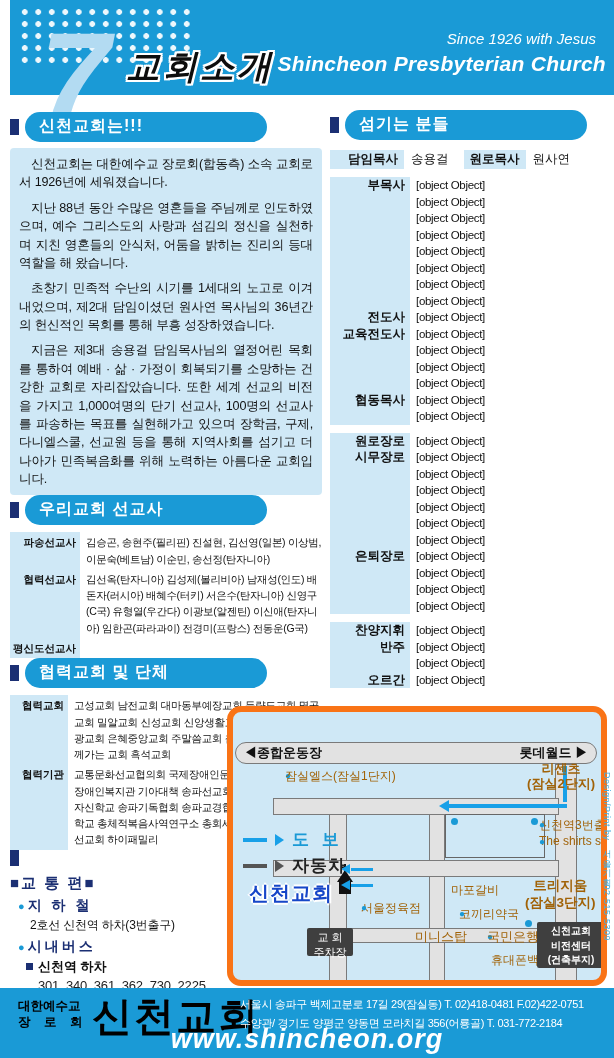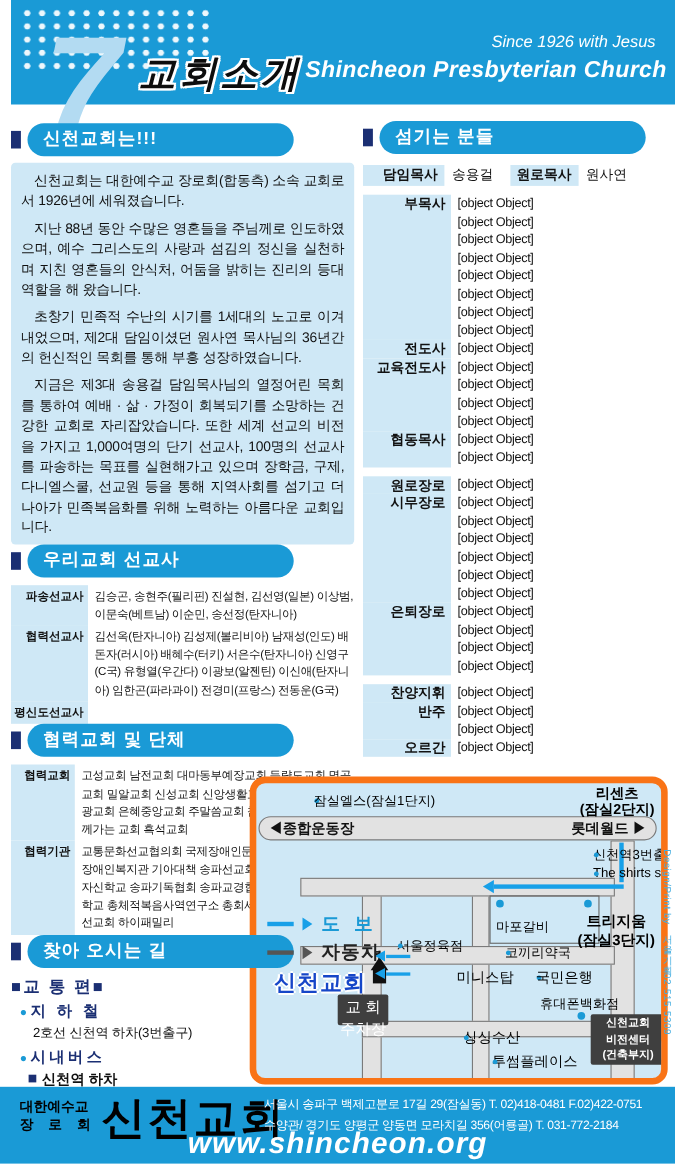--- a/index.html
+++ b/index.html
@@ -76,7 +76,7 @@
             display:flex;align-items:center;justify-content:space-between;
             padding:0 8px;box-sizing:border-box;position:absolute;}
   .road-top span{position:static;font-weight:bold;font-size:13px;color:#111;}
-  .poi{font-size:12px;color:#000000;white-space:nowrap;z-index:3;}
+  .poi{font-size:12px;color:#a16207;white-space:nowrap;z-index:3;margin-top:48px;}
   .poi.b{font-weight:bold;font-size:13px;}
   .dot-a::after{content:" ●";color:#1a9ad6;font-size:10px;}
   .dot-b::before{content:"● ";color:#1a9ad6;font-size:10px;}

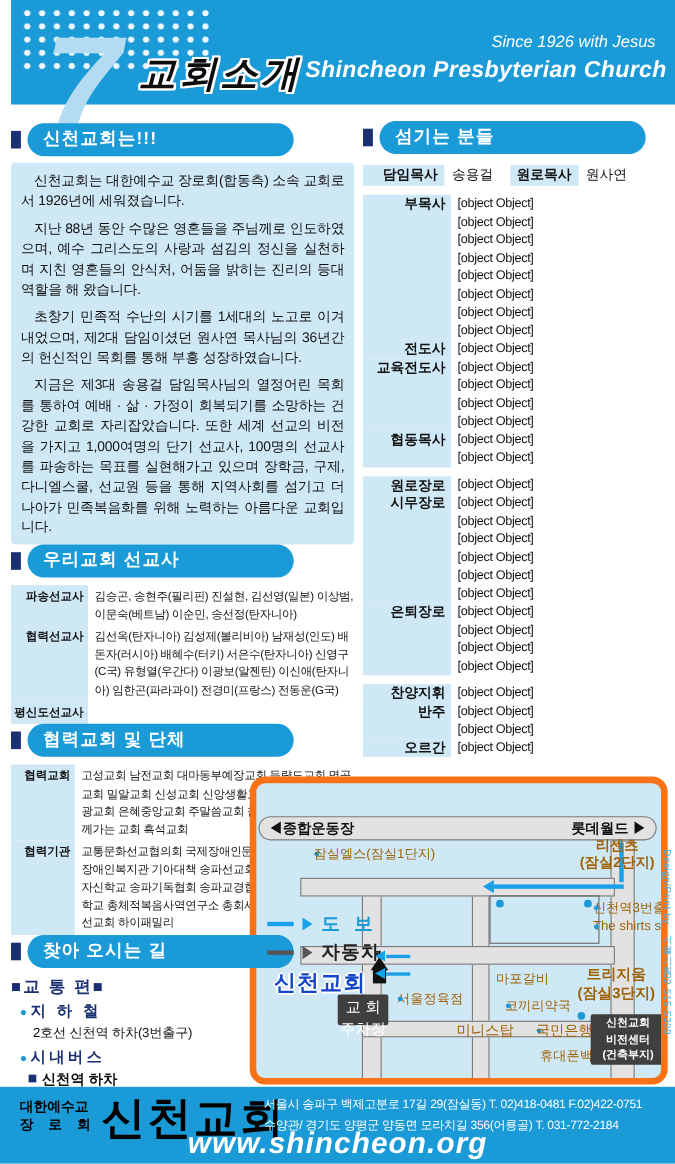--- a/index.html
+++ b/index.html
@@ -163,7 +163,6 @@
 
   <div class="sect pill-row">
     <span class="marker"></span>
-    <div class="pill">찾아 오시는 길</div>
   </div>
   <div class="dir">
     <div class="dir-title">■교 통 편■</div>

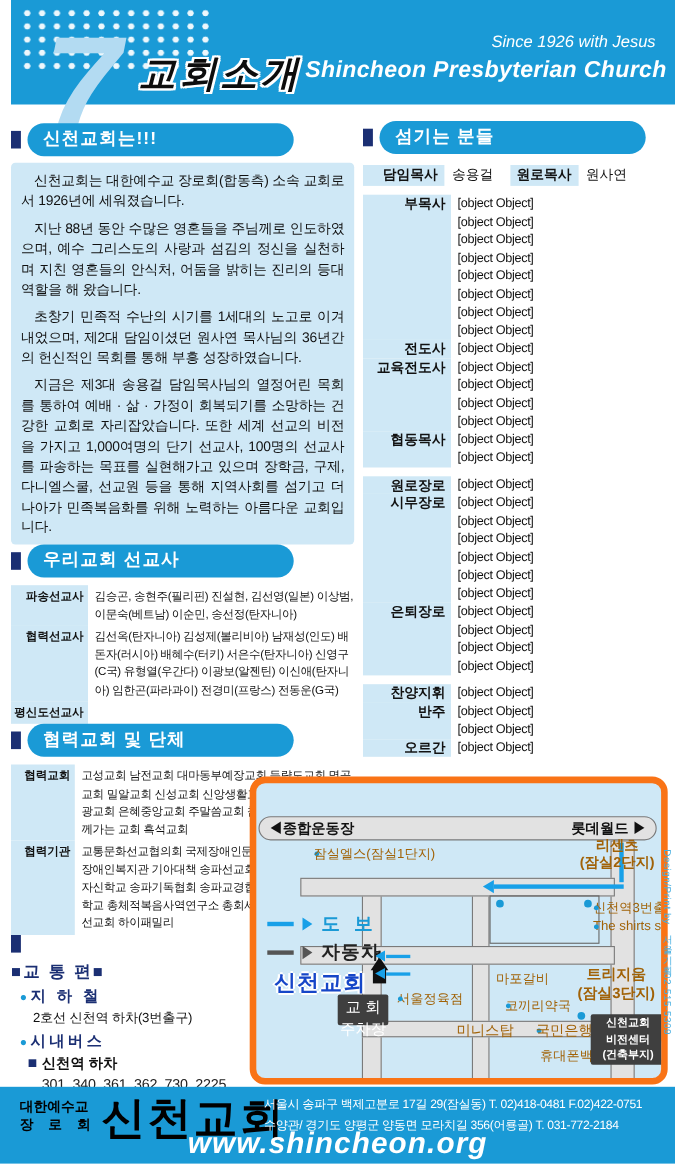--- a/index.html
+++ b/index.html
@@ -384,7 +384,7 @@
     <rect x="6" y="17" width="12" height="13" fill="#111"></rect>
   </svg>
 
-  <div class="darkbox" style="left:74px;top:192px;width:46px;height:28px;font-size:14px;line-height:1.4;padding-top:2px;box-sizing:border-box;">
+  <div class="darkbox" style="left:74px;top:216px;width:46px;height:28px;font-size:11px;line-height:1.4;padding-top:2px;box-sizing:border-box;">
     <span style="position:static;display:block;">교 회</span>
     <span style="position:static;display:block;">주차장</span>
   </div>

